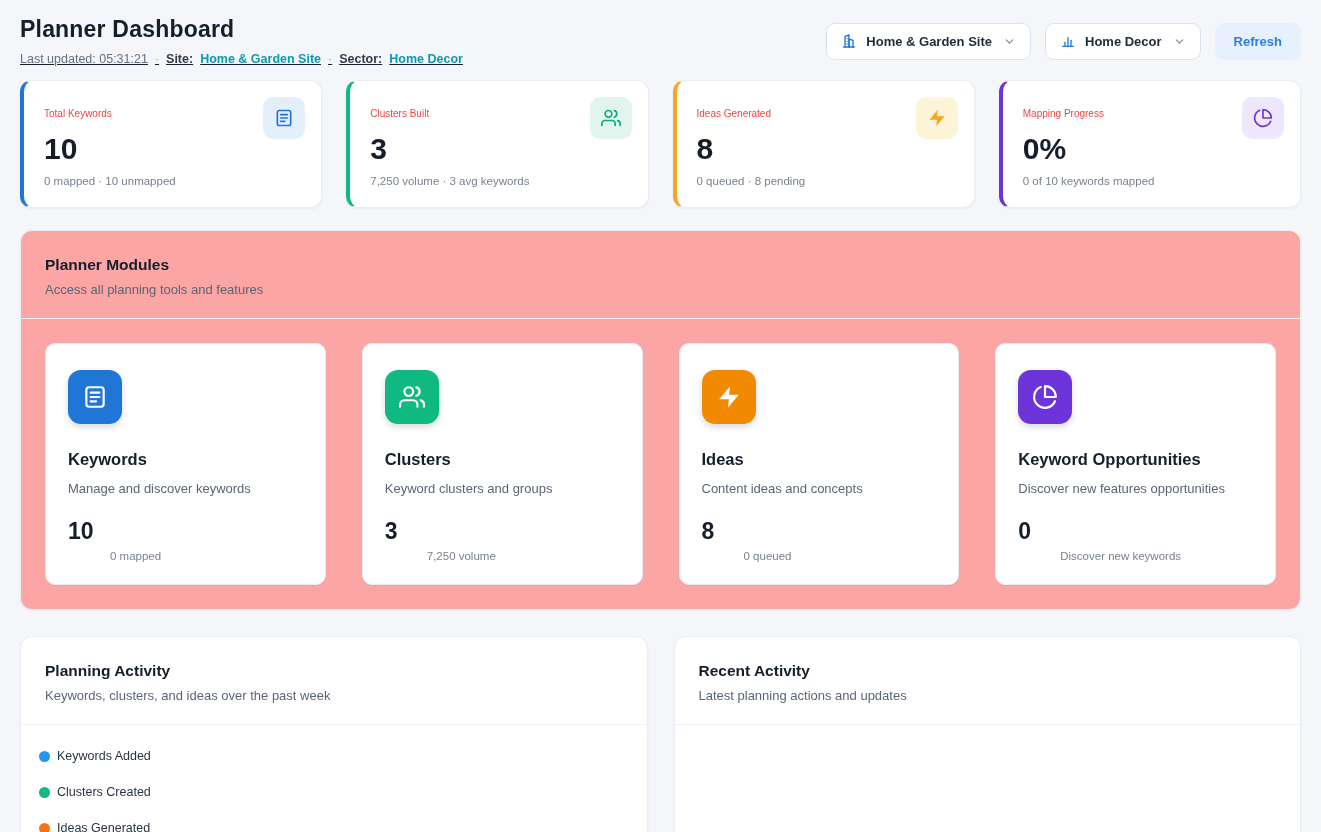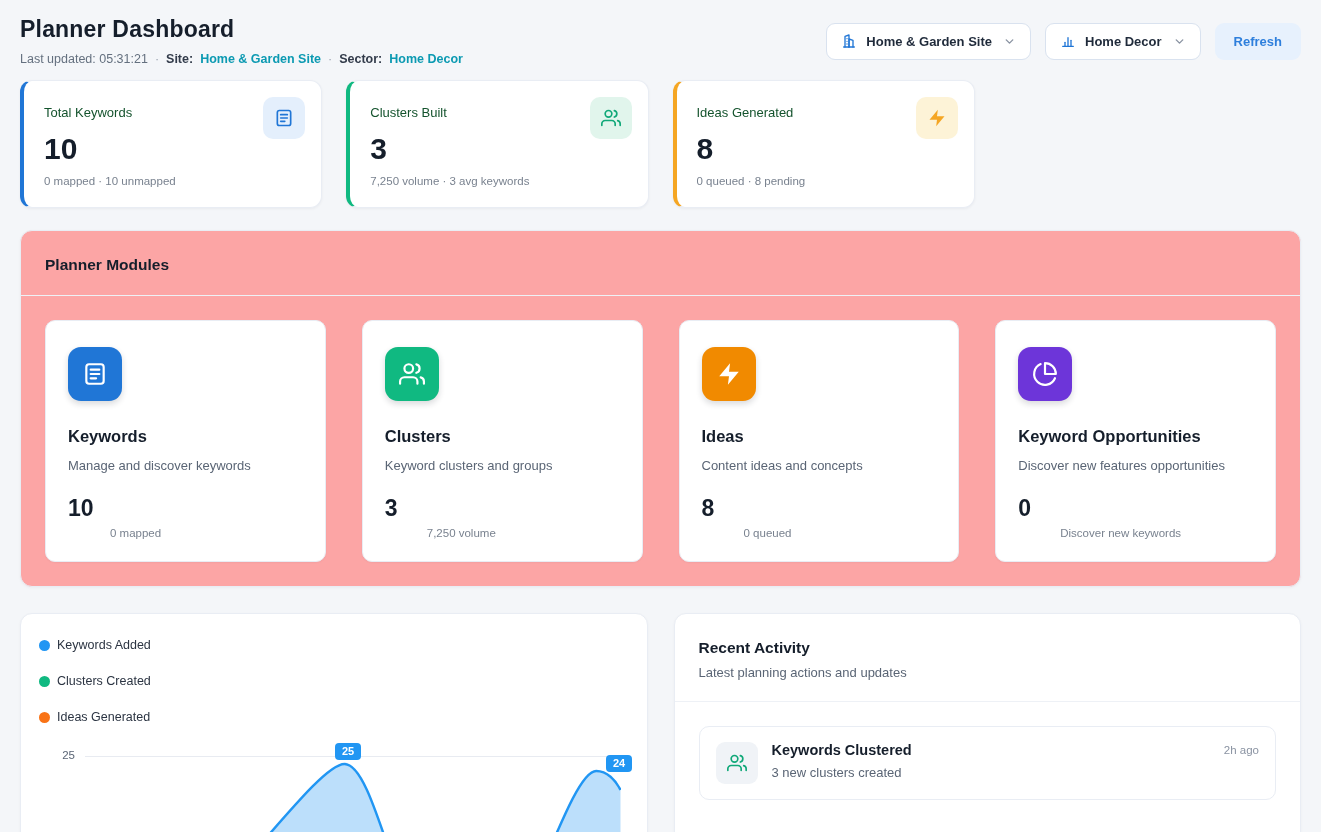--- a/index.html
+++ b/index.html
@@ -14,7 +14,7 @@
   
   .topbar { display:flex; justify-content:space-between; align-items:center; }
   .page-title { font-size:23px; font-weight:800; letter-spacing:.2px; color:#151e2b; }
-  .subline { display:flex; align-items:center; gap:7px; margin-top:9px; font-size:12.5px; }
+  .subline { display:flex; align-items:center; gap:7px; margin-top:9px; font-size:12.5px;text-decoration:underline; }
   .muted { color:#64707f; }
   .dot-sep { color:#9aa3b0; }
   .meta-lbl { color:#333c4b; font-weight:700; }

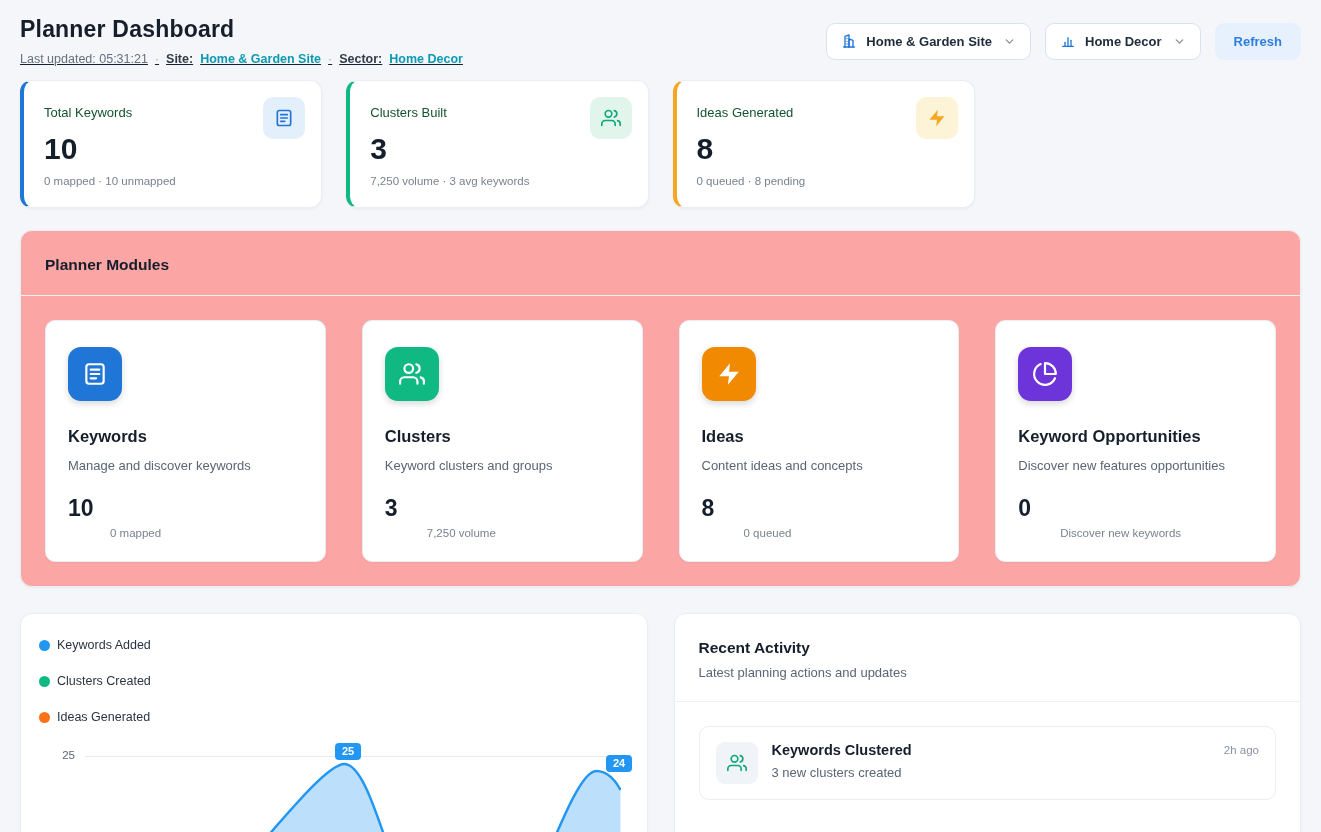--- a/index.html
+++ b/index.html
@@ -44,7 +44,7 @@
   .stat-card.ac-green  { border-left:4px solid #10b981; }
   .stat-card.ac-amber  { border-left:4px solid #f5a623; }
   .stat-card.ac-purple { border-left:4px solid #6d35d9; }
-  .stat-label { color:#14532d; font-size:13px; }
+  .stat-label { color:#ef4444; font-size:10px; }
   .stat-icon {
     position:absolute; top:16px; right:16px; width:42px; height:42px; border-radius:10px;
     display:flex; align-items:center; justify-content:center;

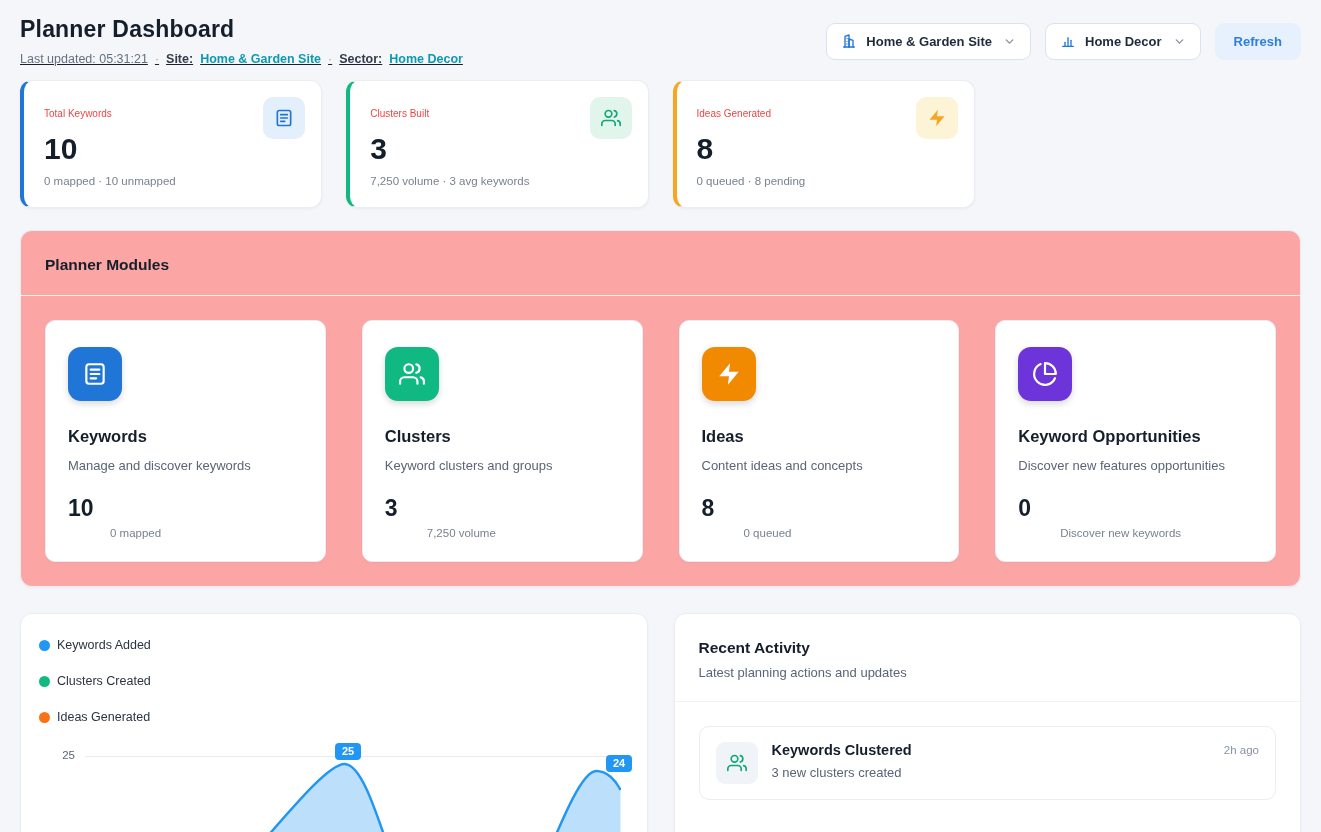--- a/index.html
+++ b/index.html
@@ -211,6 +211,17 @@
       <div class="stat-detail">0 queued · 8 pending</div>
     </div>
 
+    <div class="stat-card ac-purple">
+      <span class="stat-label">Mapping Progress</span>
+      <span class="stat-icon ic-purple">
+        <svg width="20" height="20" viewBox="0 0 24 24" fill="none" stroke="currentColor" stroke-width="2" stroke-linecap="round" stroke-linejoin="round">
+            <path d="M21.21 15.89A10 10 0 1 1 8 2.83"></path>
+            <path d="M22 12A10 10 0 0 0 12 2v10z"></path>
+          </svg>
+      </span>
+      <div class="stat-value">0%</div>
+      <div class="stat-detail">0 of 10 keywords mapped</div>
+    </div>
 
   </section>
 

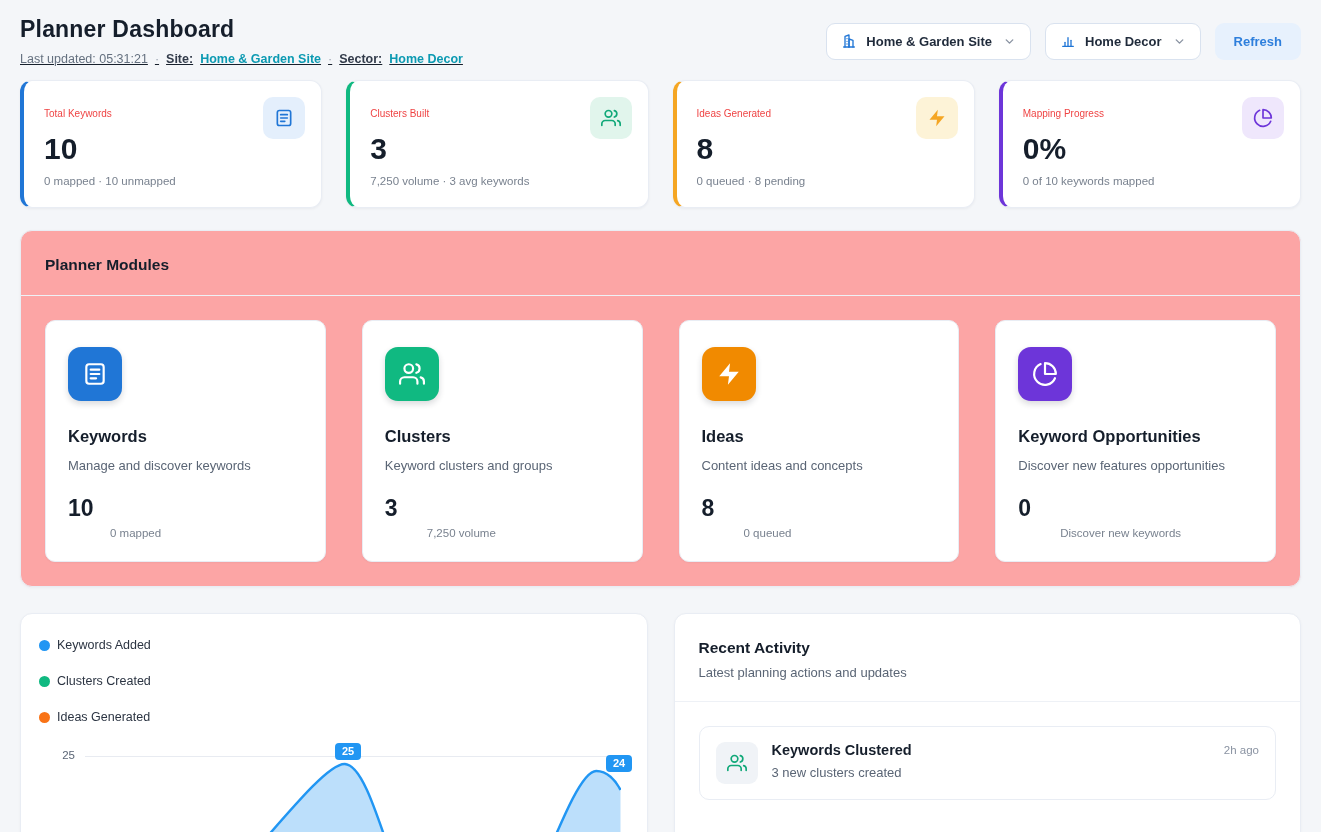--- a/index.html
+++ b/index.html
@@ -228,6 +228,7 @@
   <section class="modules-card">
     <div class="card-header">
       <div class="card-title">Planner Modules</div>
+      <div class="card-sub">Access all planning tools and features</div>
     </div>
     <div class="modules-grid">
 

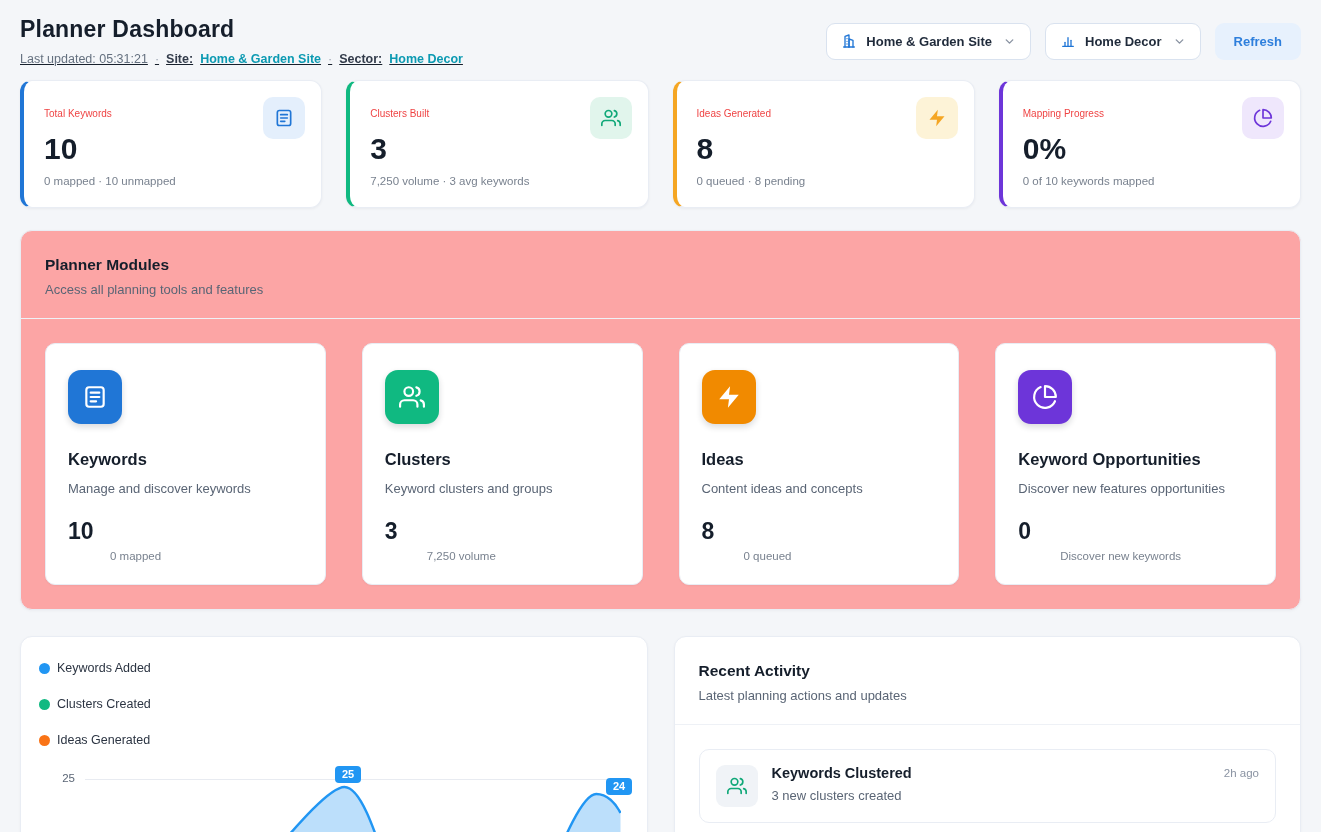--- a/index.html
+++ b/index.html
@@ -291,6 +291,10 @@
   <section class="bottom">
 
     <div class="panel">
+      <div class="card-header">
+        <div class="card-title">Planning Activity</div>
+        <div class="card-sub">Keywords, clusters, and ideas over the past week</div>
+      </div>
       <div class="panel-body">
         <div class="legend">
           <span class="legend-item">

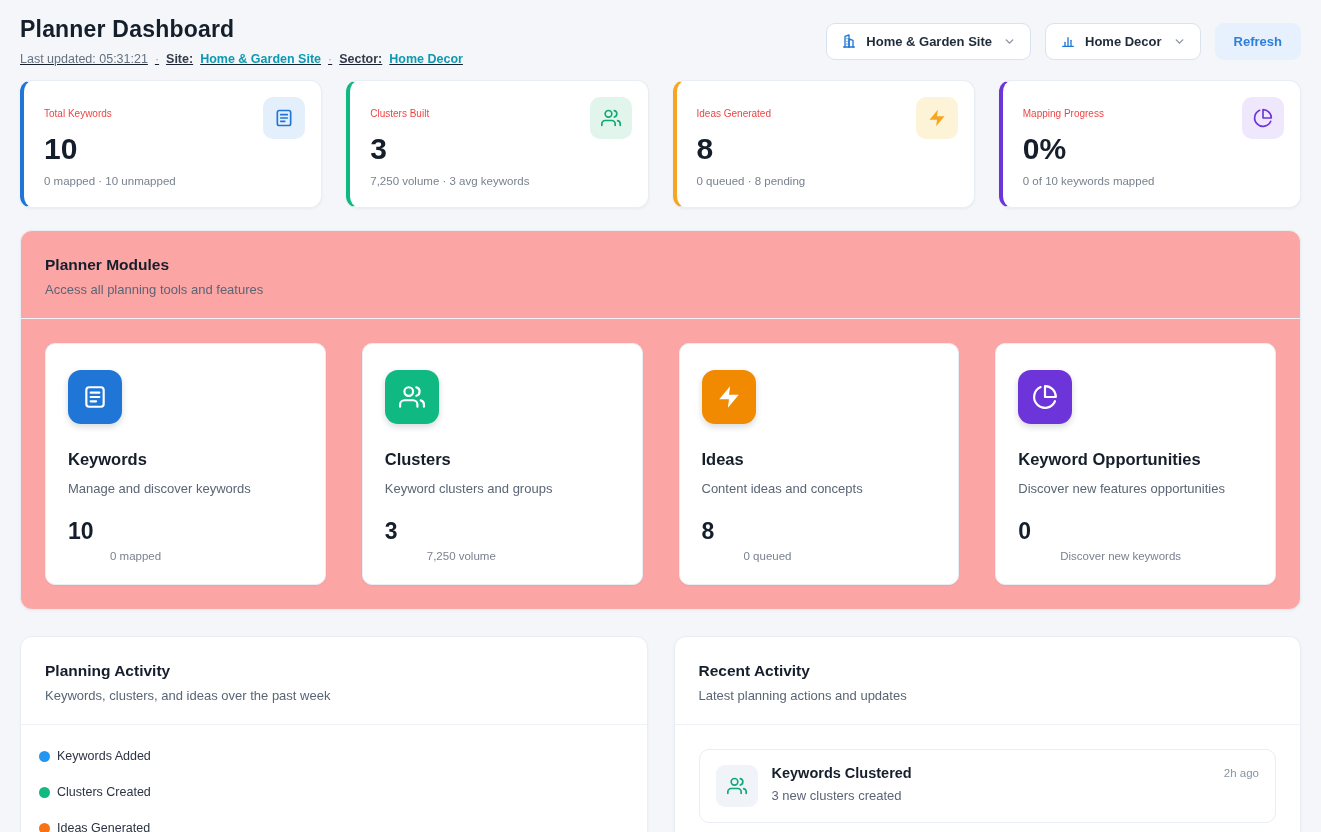--- a/index.html
+++ b/index.html
@@ -330,23 +330,6 @@
         <div class="card-title">Recent Activity</div>
         <div class="card-sub">Latest planning actions and updates</div>
       </div>
-      <div class="panel-body">
-        <div class="activity-item">
-          <span class="activity-icon">
-            <svg width="20" height="20" viewBox="0 0 24 24" fill="none" stroke="currentColor" stroke-width="2" stroke-linecap="round" stroke-linejoin="round">
-                <path d="M17 21v-2a4 4 0 0 0-4-4H5a4 4 0 0 0-4 4v2"></path>
-                <circle cx="9" cy="7" r="4"></circle>
-                <path d="M23 21v-2a4 4 0 0 0-3-3.87"></path>
-                <path d="M16 3.13a4 4 0 0 1 0 7.75"></path>
-              </svg>
-          </span>
-          <span>
-            <div class="activity-title">Keywords Clustered</div>
-            <div class="activity-desc">3 new clusters created</div>
-          </span>
-          <span class="activity-time">2h ago</span>
-        </div>
-      </div>
     </div>
 
   </section>

